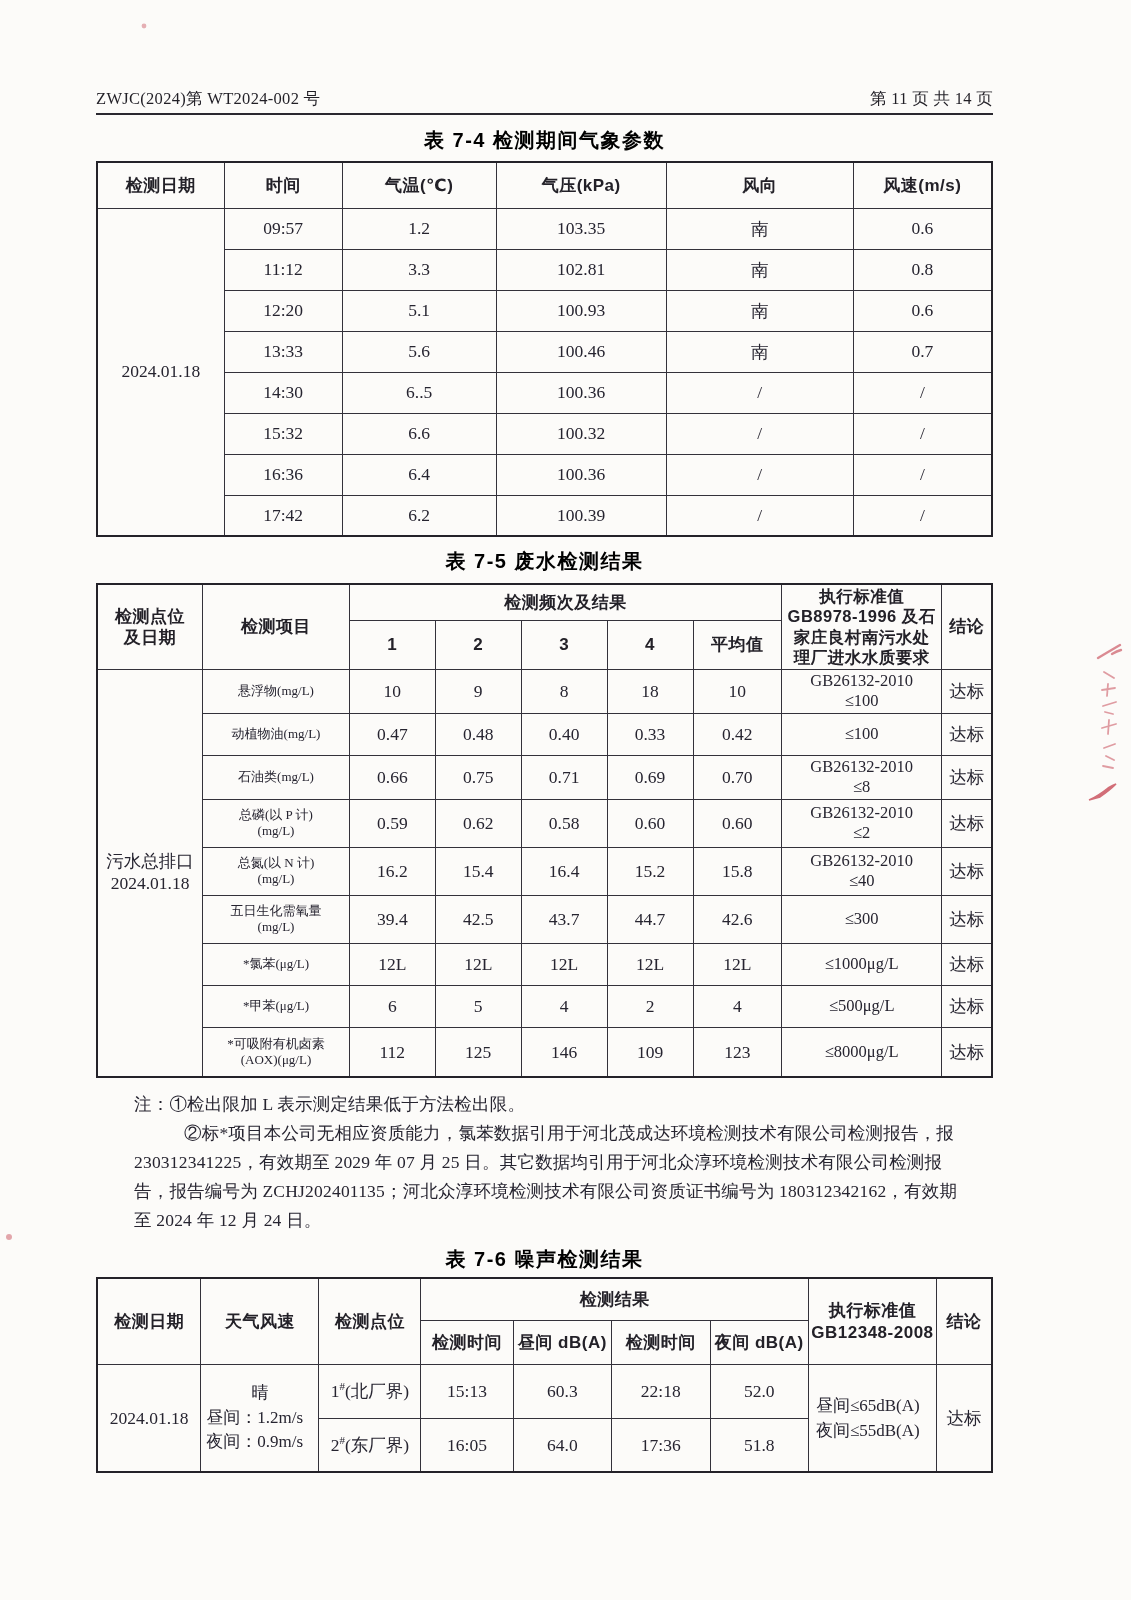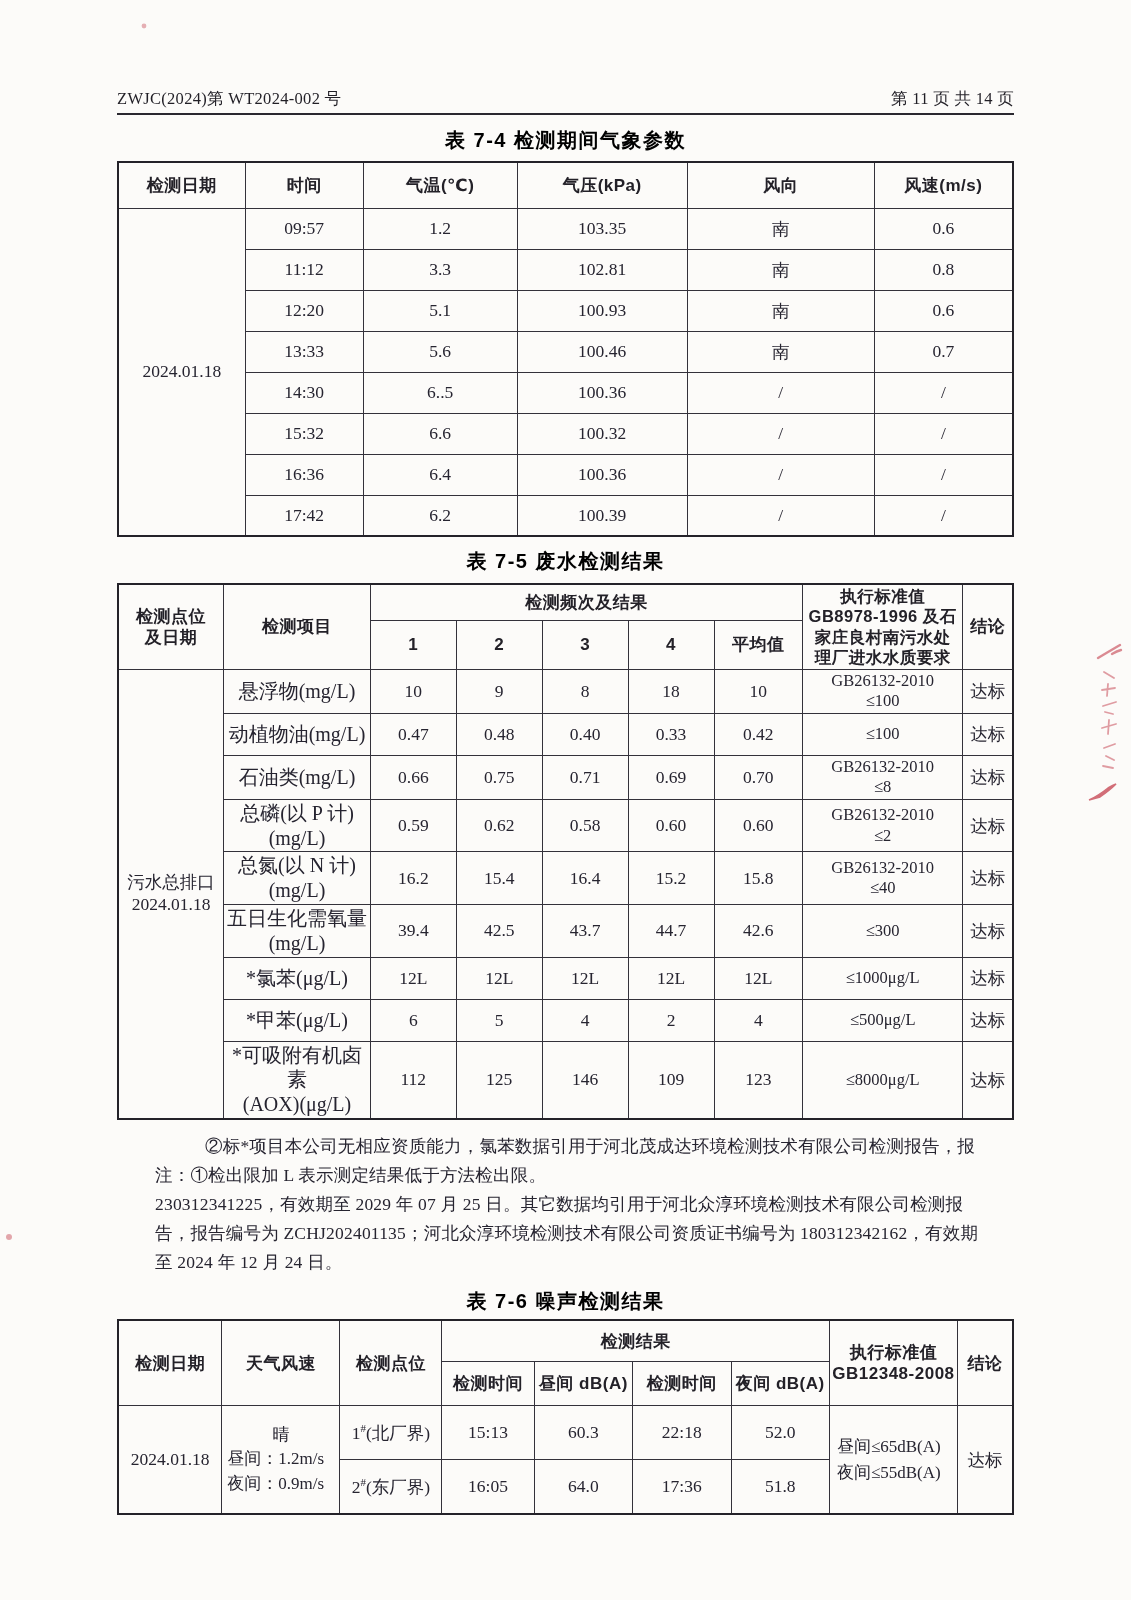--- a/index.html
+++ b/index.html
@@ -8,7 +8,7 @@
     background:#fcfbf9;color:#211f26;overflow:hidden;
     font-family:"Liberation Serif","DejaVu Serif",serif;
   }
-  .content{position:absolute;left:117px;top:88px;width:897px;}
+  .content{position:absolute;left:96px;top:88px;width:897px;}
   .doc-header{
     display:flex;justify-content:space-between;align-items:flex-end;
     border-bottom:2px solid #2a2830;padding-bottom:3px;

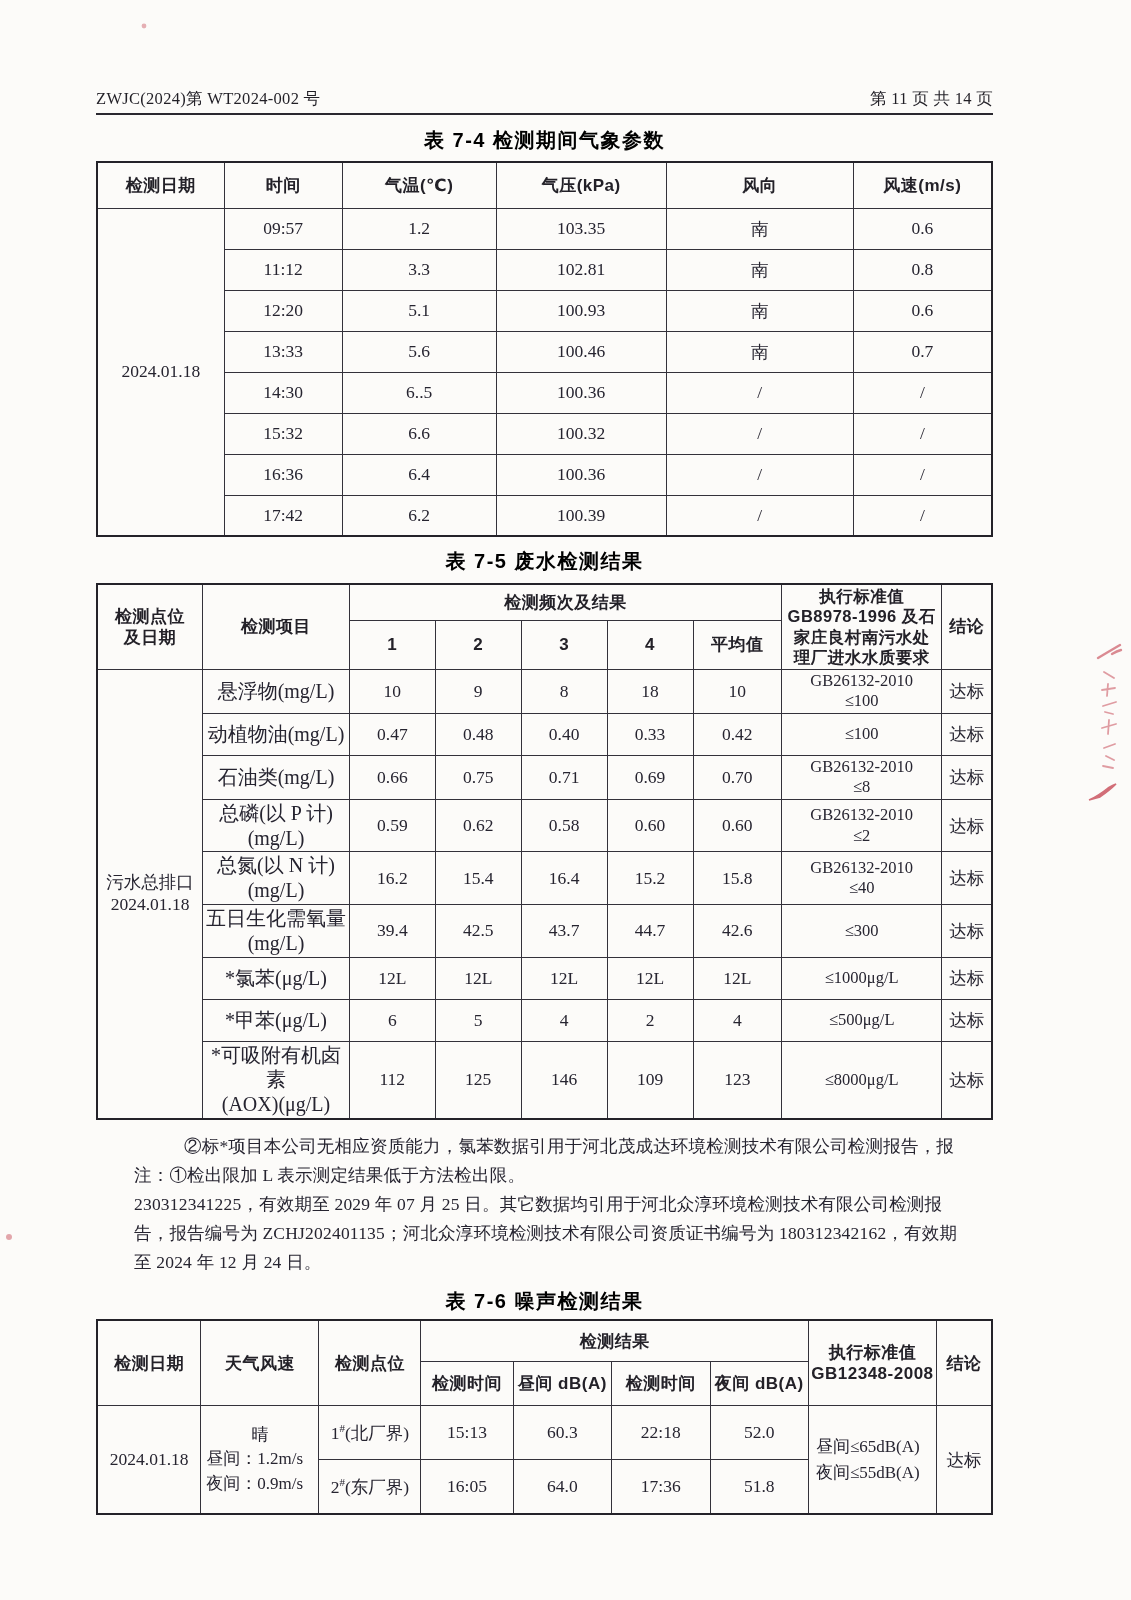--- a/index.html
+++ b/index.html
@@ -37,7 +37,7 @@
   .t75 tr.hd1{height:36px;}
   .t75 tr.hd2{height:48px;}
   .t75 .std{font-size:16.5px;}
-  .t75 .item{font-size:20px;}
+  .t75 .item{font-size:13px;}
   .h44{height:44px;} .h42{height:42px;} .h48{height:48px;} .h50{height:58px;}
   .t76 tr.hd1{height:42px;}
   .t76 tr.hd2{height:44px;}

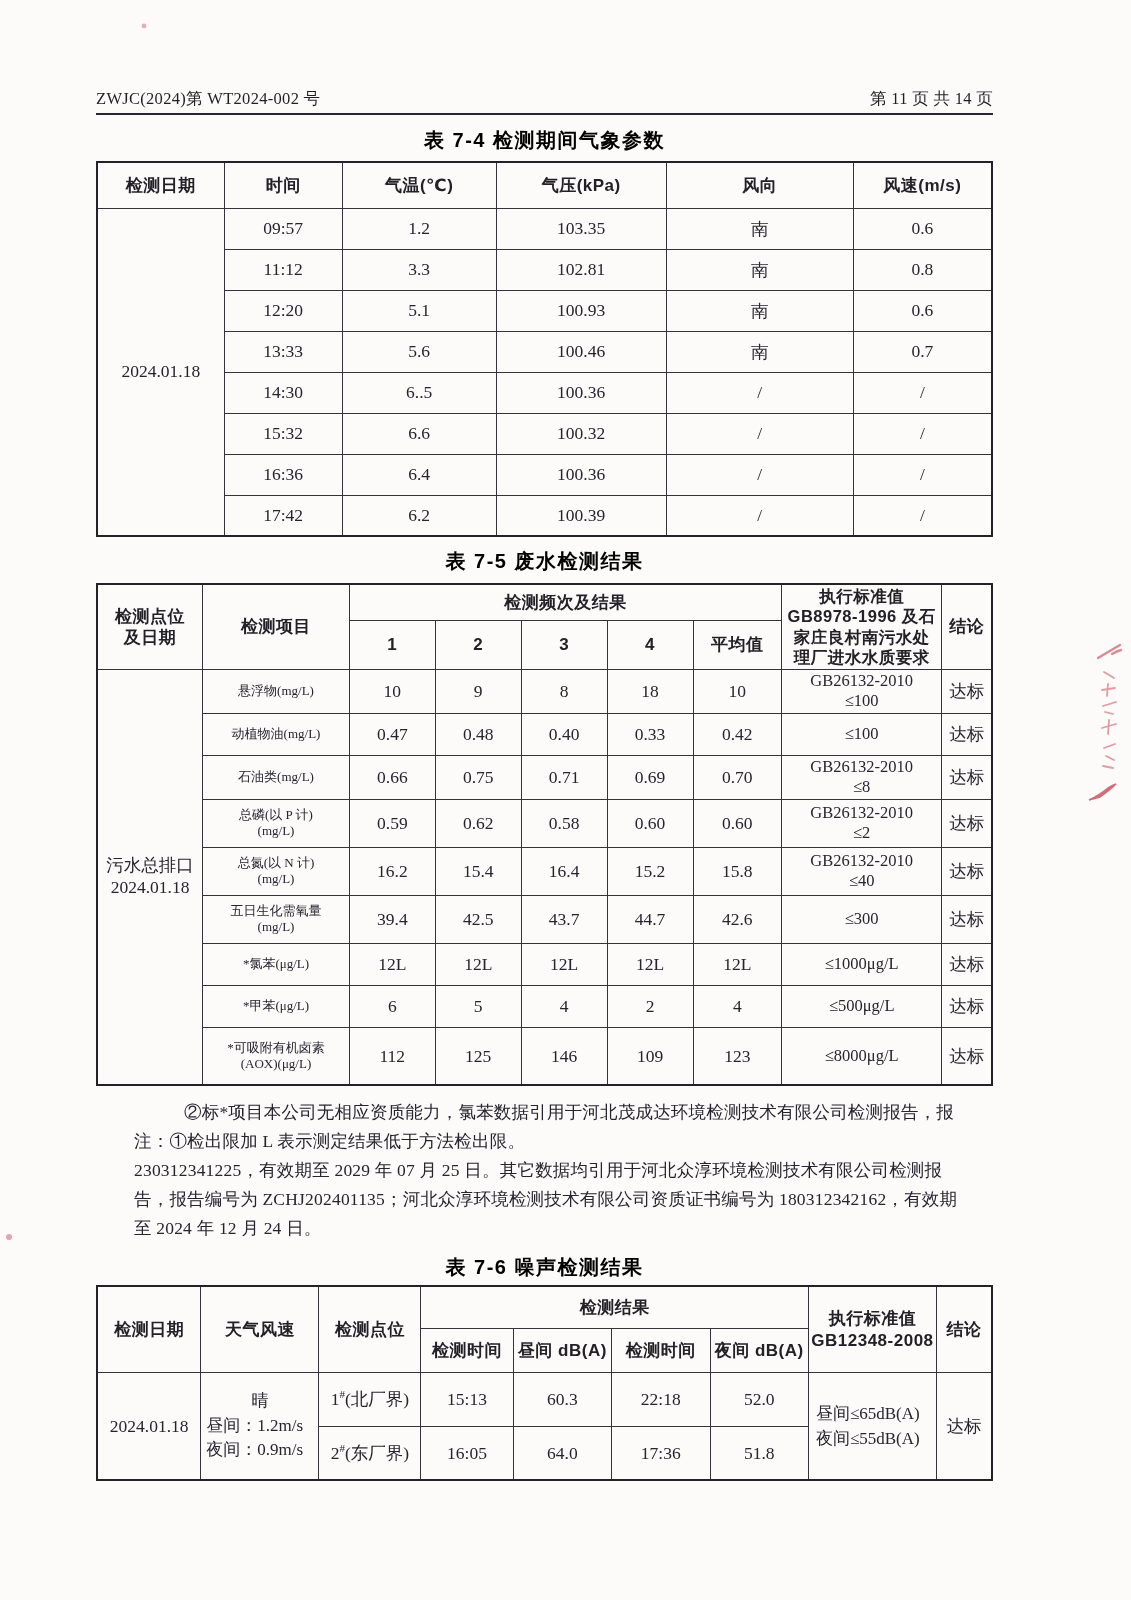--- a/index.html
+++ b/index.html
@@ -38,7 +38,7 @@
   .t75 tr.hd2{height:48px;}
   .t75 .std{font-size:16.5px;}
   .t75 .item{font-size:13px;}
-  .h44{height:44px;} .h42{height:42px;} .h48{height:48px;} .h50{height:58px;}
+  .h44{height:44px;} .h42{height:42px;} .h48{height:48px;} .h50{height:50px;}
   .t76 tr.hd1{height:42px;}
   .t76 tr.hd2{height:44px;}
   .t76 tr.r{height:54px;}

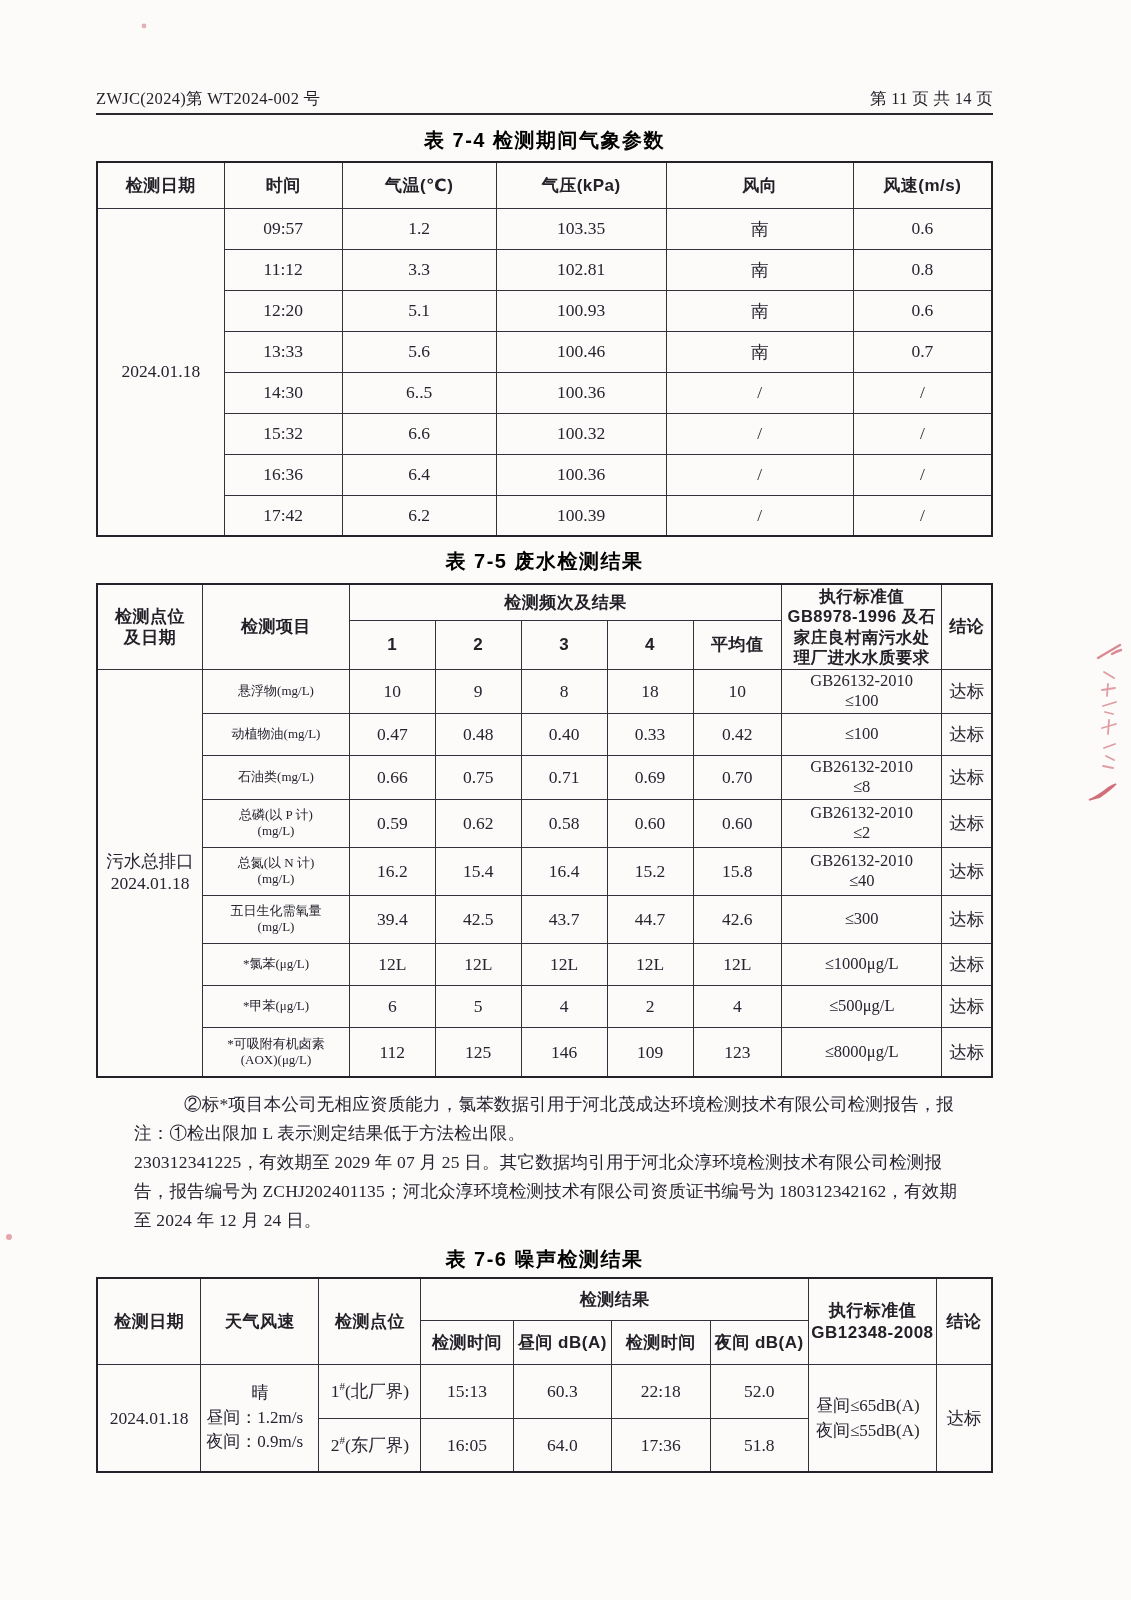--- a/index.html
+++ b/index.html
@@ -279,8 +279,8 @@
       </table>
 
     <div class="notes">
+      <div class="line">注：①检出限加 L 表示测定结果低于方法检出限。</div>
       <div class="line indent">②标*项目本公司无相应资质能力，氯苯数据引用于河北茂成达环境检测技术有限公司检测报告，报</div>
-      <div class="line">注：①检出限加 L 表示测定结果低于方法检出限。</div>
       <div class="line">230312341225，有效期至 2029 年 07 月 25 日。其它数据均引用于河北众淳环境检测技术有限公司检测报</div>
       <div class="line">告，报告编号为 ZCHJ202401135；河北众淳环境检测技术有限公司资质证书编号为 180312342162，有效期</div>
       <div class="line">至 2024 年 12 月 24 日。</div>

